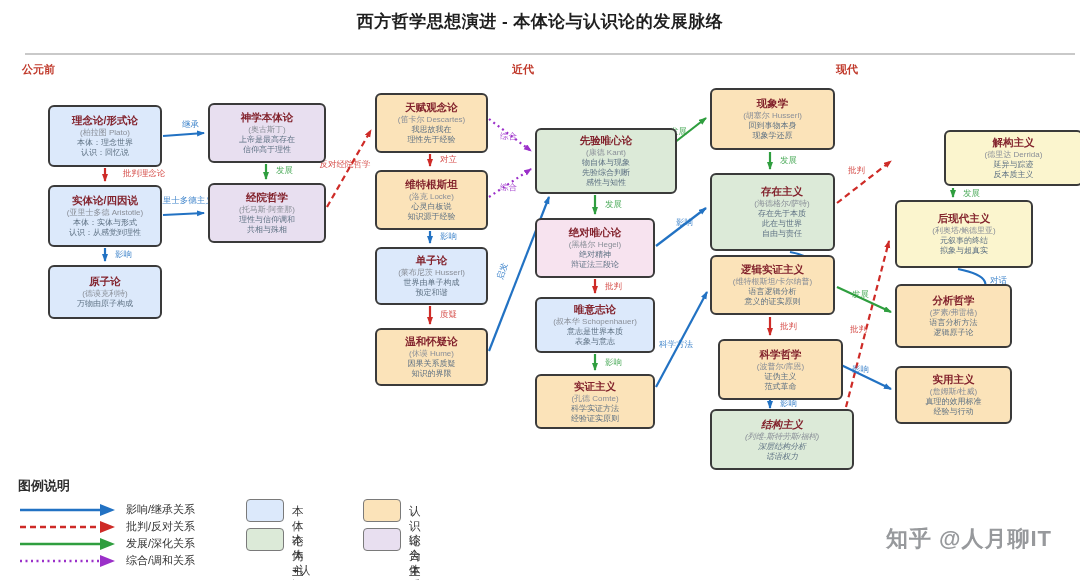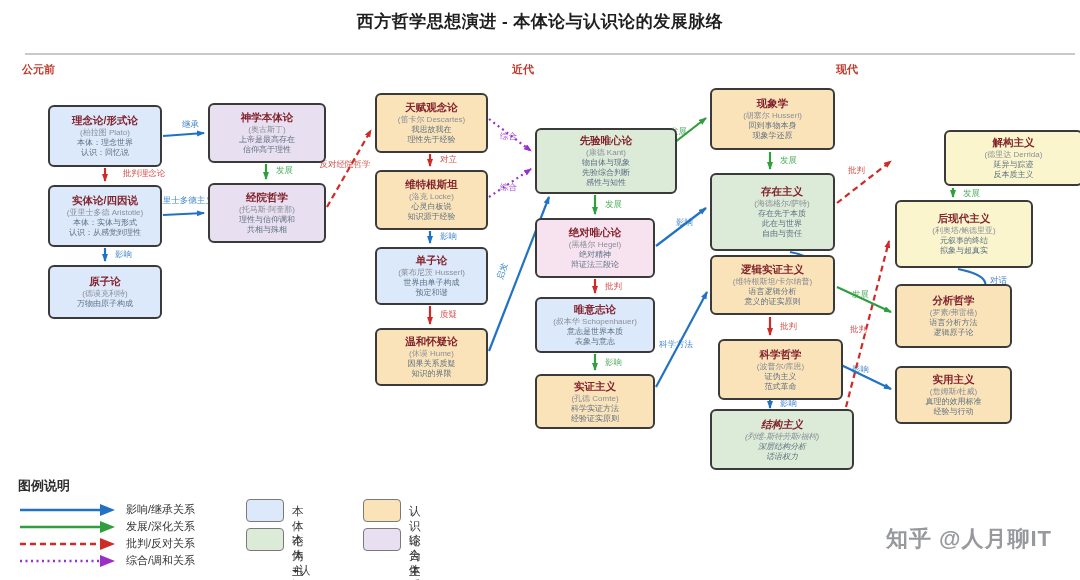--- a/index.html
+++ b/index.html
@@ -257,17 +257,17 @@
         </div>
         <div class="legend-row">
           <svg width="100" height="12">
+            <line x1="2" y1="6" x2="82" y2="6" stroke="#ce2b27" stroke-width="2.5" stroke-dasharray="6 4"></line>
+            <path d="M82,0 L97,6 L82,12 Z" fill="#ce2b27"></path>
+          </svg>
+          <span>批判/反对关系</span>
+        </div>
+        <div class="legend-row">
+          <svg width="100" height="12">
             <line x1="2" y1="6" x2="82" y2="6" stroke="#2f9e3f" stroke-width="2.5"></line>
             <path d="M82,0 L97,6 L82,12 Z" fill="#2f9e3f"></path>
           </svg>
           <span>发展/深化关系</span>
-        </div>
-        <div class="legend-row">
-          <svg width="100" height="12">
-            <line x1="2" y1="6" x2="82" y2="6" stroke="#ce2b27" stroke-width="2.5" stroke-dasharray="6 4"></line>
-            <path d="M82,0 L97,6 L82,12 Z" fill="#ce2b27"></path>
-          </svg>
-          <span>批判/反对关系</span>
         </div>
         <div class="legend-row">
           <svg width="100" height="12">

